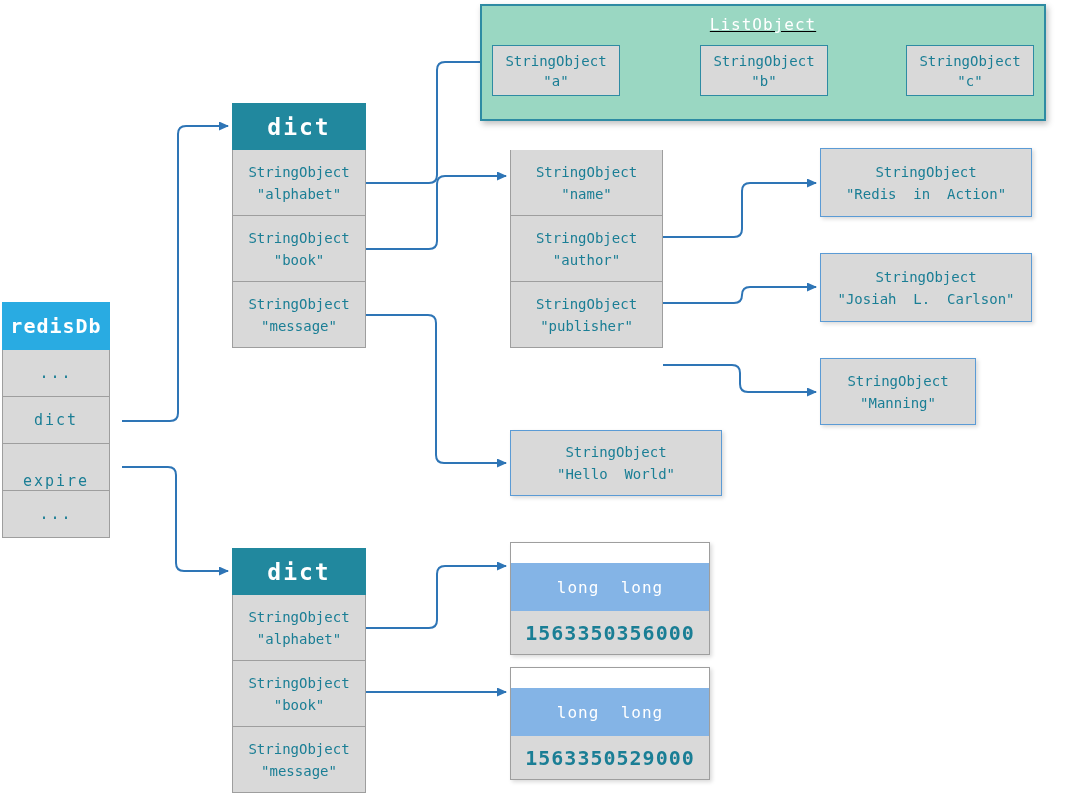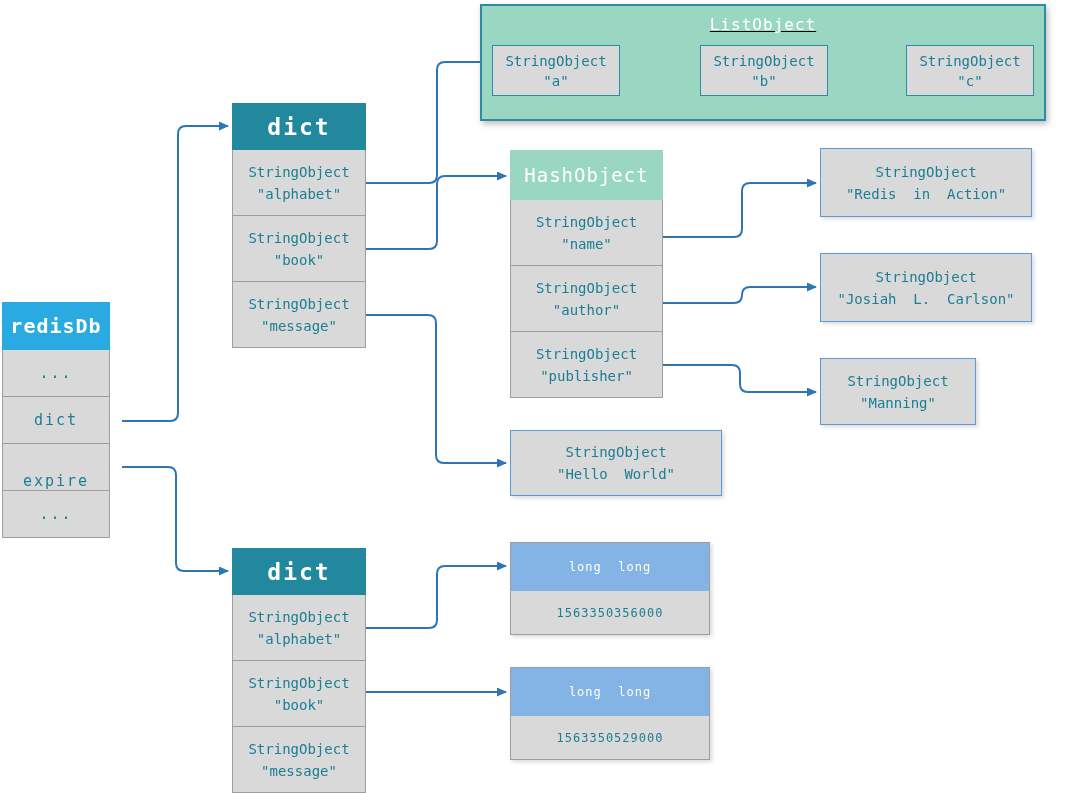--- a/index.html
+++ b/index.html
@@ -131,7 +131,6 @@
   </div>
 
   <div class="node" style="left:510px; top:150px; width:153px;">
-    <div class="hdr green" style="height:50px;">HashObject</div>
     <div class="cell" style="height:66px;">
       <span>StringObject</span>
         <span>"name"</span>

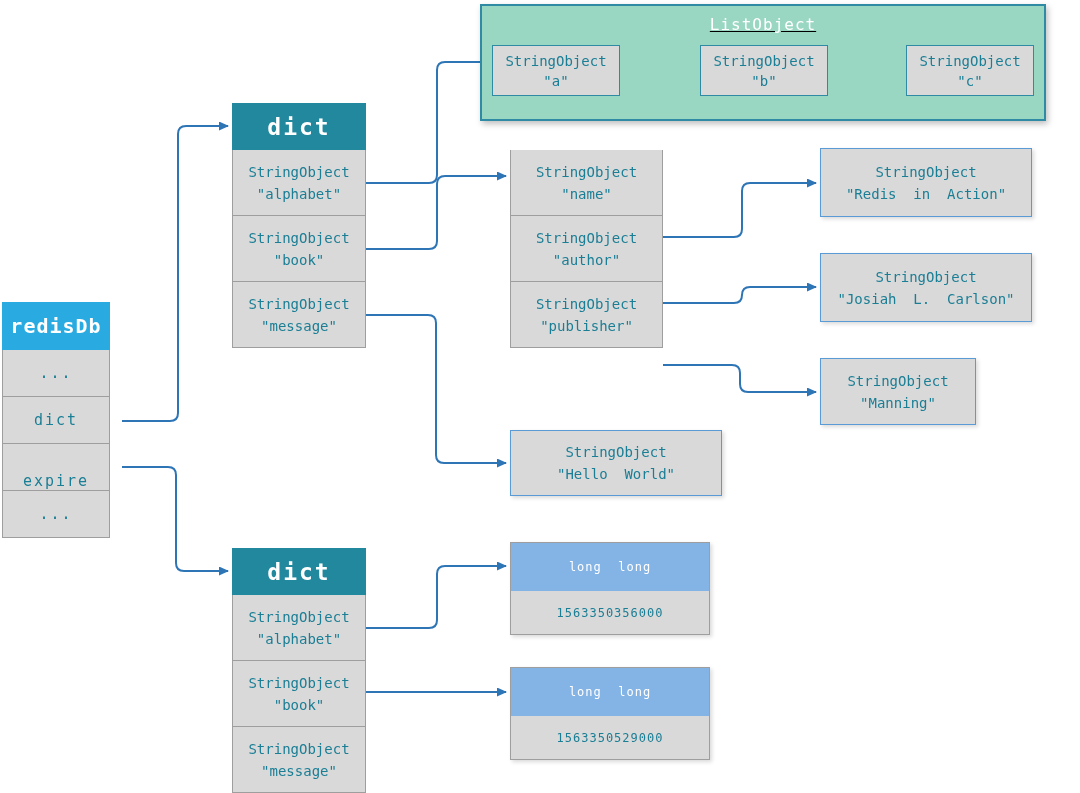--- a/index.html
+++ b/index.html
@@ -49,8 +49,8 @@
 
   .longbox { border:1px solid var(--cell-border); box-shadow:2px 2px 4px rgba(0,0,0,0.15); }
   .longbox .lhdr {
-    background:var(--lightblue-header); color:#ffffff; height:48px; font-size:12px;
-    letter-spacing:1px; display:flex; align-items:center; justify-content:center; white-space:pre;
+    background:var(--lightblue-header); color:#ffffff; height:48px; font-size:16px;
+    letter-spacing:1px; display:flex; align-items:center; justify-content:center; white-space:pre;margin-top:20px;
   }
   .longbox .lval {
     background:var(--cell-bg); color:var(--teal-text); height:43px; font-size:12px;

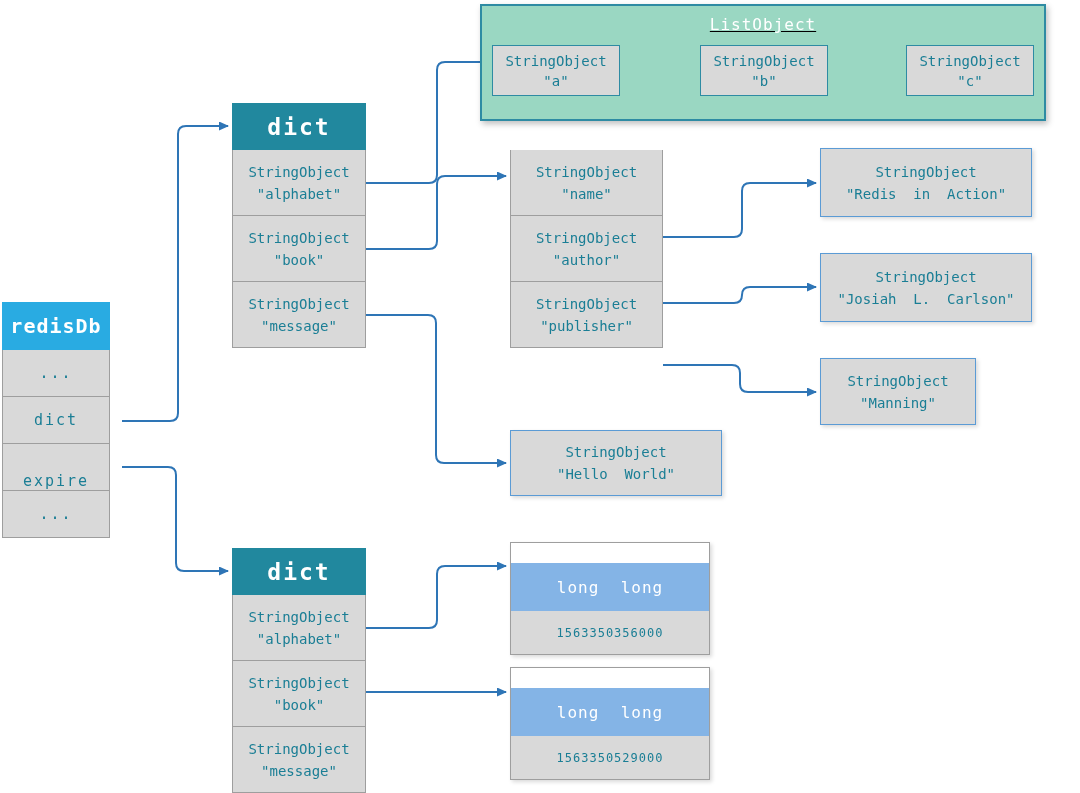--- a/index.html
+++ b/index.html
@@ -53,8 +53,8 @@
     letter-spacing:1px; display:flex; align-items:center; justify-content:center; white-space:pre;margin-top:20px;
   }
   .longbox .lval {
-    background:var(--cell-bg); color:var(--teal-text); height:43px; font-size:12px;
-    letter-spacing:1px; display:flex; align-items:center; justify-content:center;
+    background:var(--cell-bg); color:var(--teal-text); height:43px; font-size:20px;
+    letter-spacing:1px; display:flex; align-items:center; justify-content:center;font-weight:bold;
   }
 </style>
 </head>

